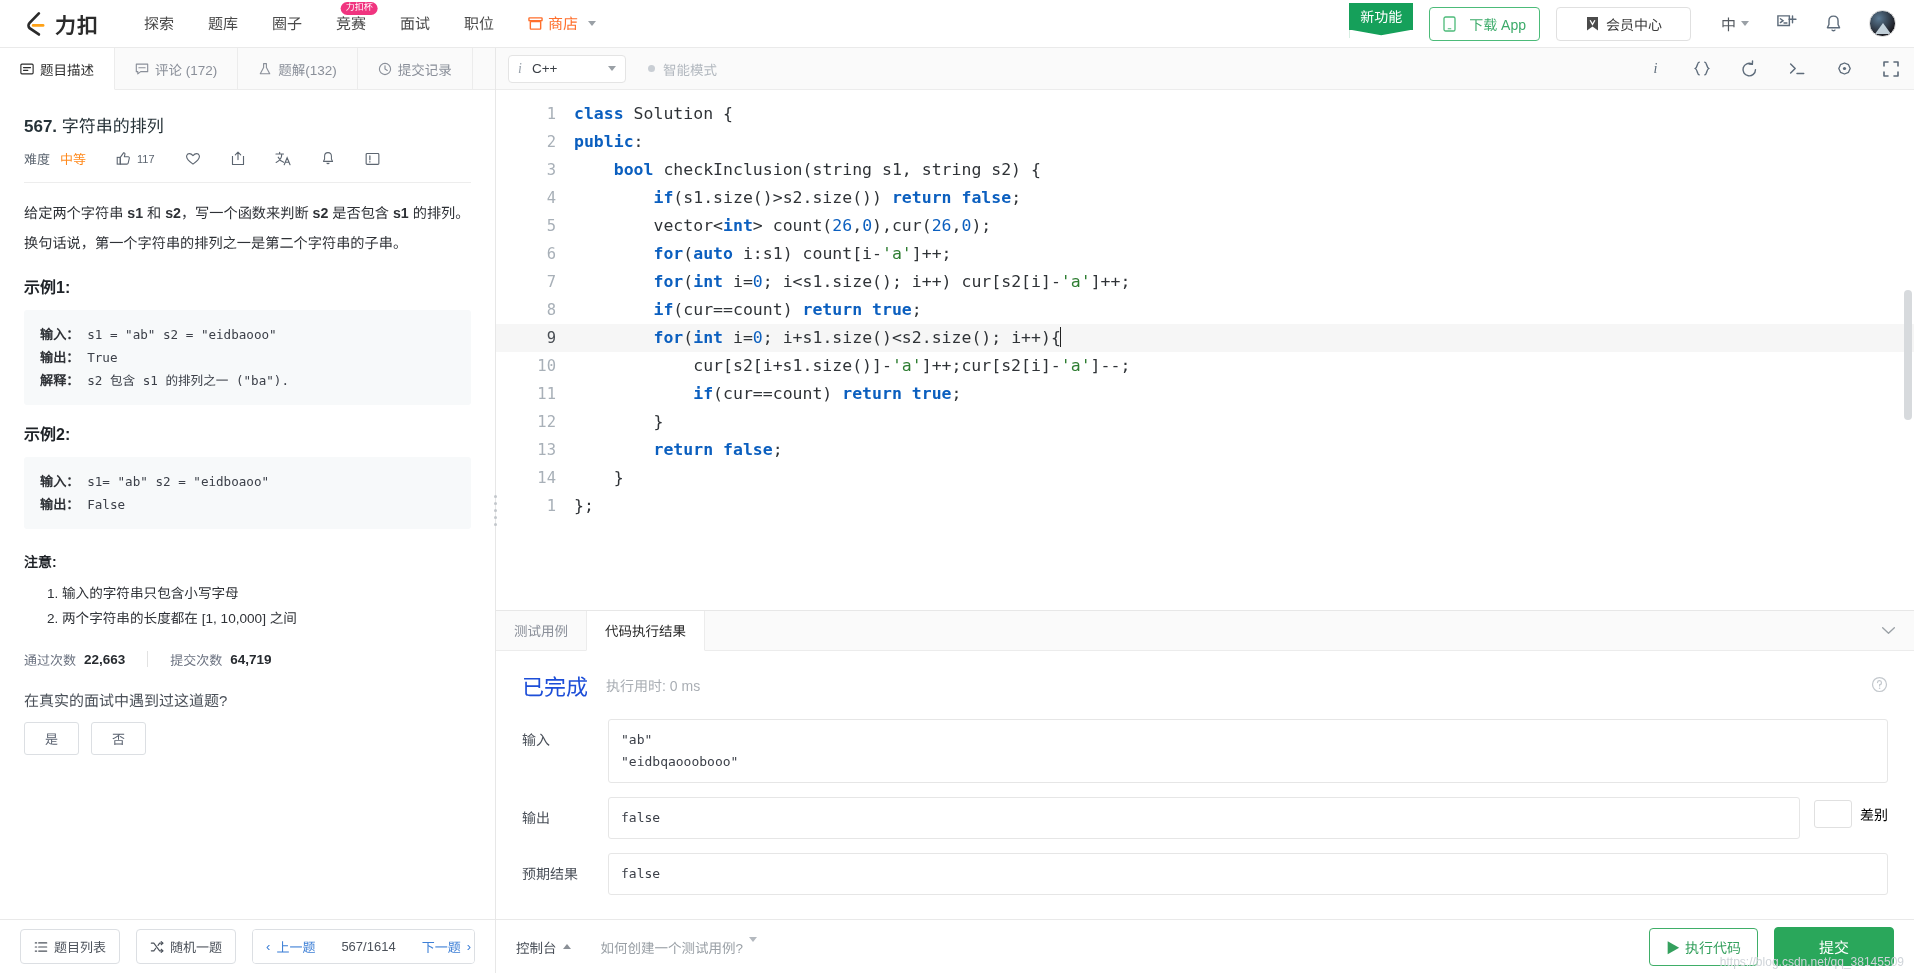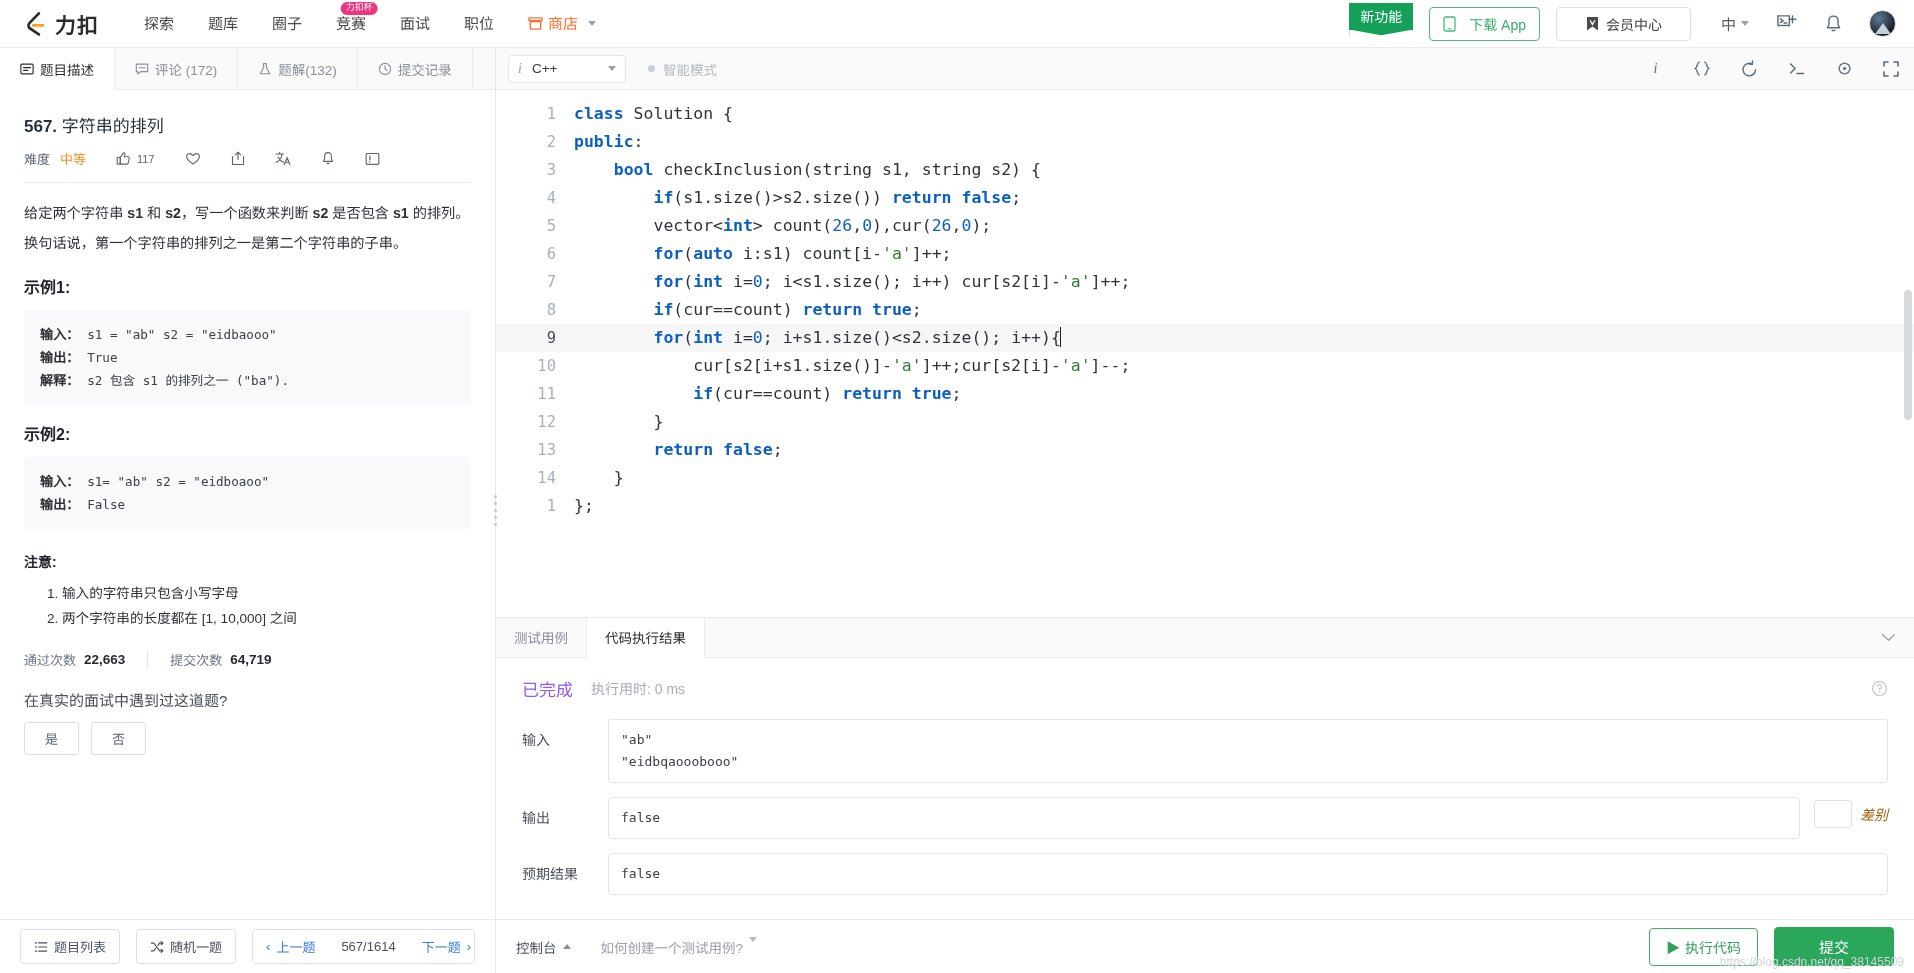--- a/index.html
+++ b/index.html
@@ -215,7 +215,7 @@
 
   .res-body { padding: 18px 26px 10px 26px; overflow: hidden; }
   .res-status-row { display: flex; align-items: center; gap: 18px; margin-bottom: 18px; position: relative; }
-  .res-status { font-size: 17px; color: #8b5cf6; }
+  .res-status { font-size: 22px; color: #1d4ed8; }
   .res-runtime { font-size: 14px; color: #a9aeb4; }
   .res-help { position: absolute; right: 0; color: #c3c8cd; cursor: pointer; display: flex; }
   .res-row { display: flex; align-items: flex-start; margin-bottom: 14px; }

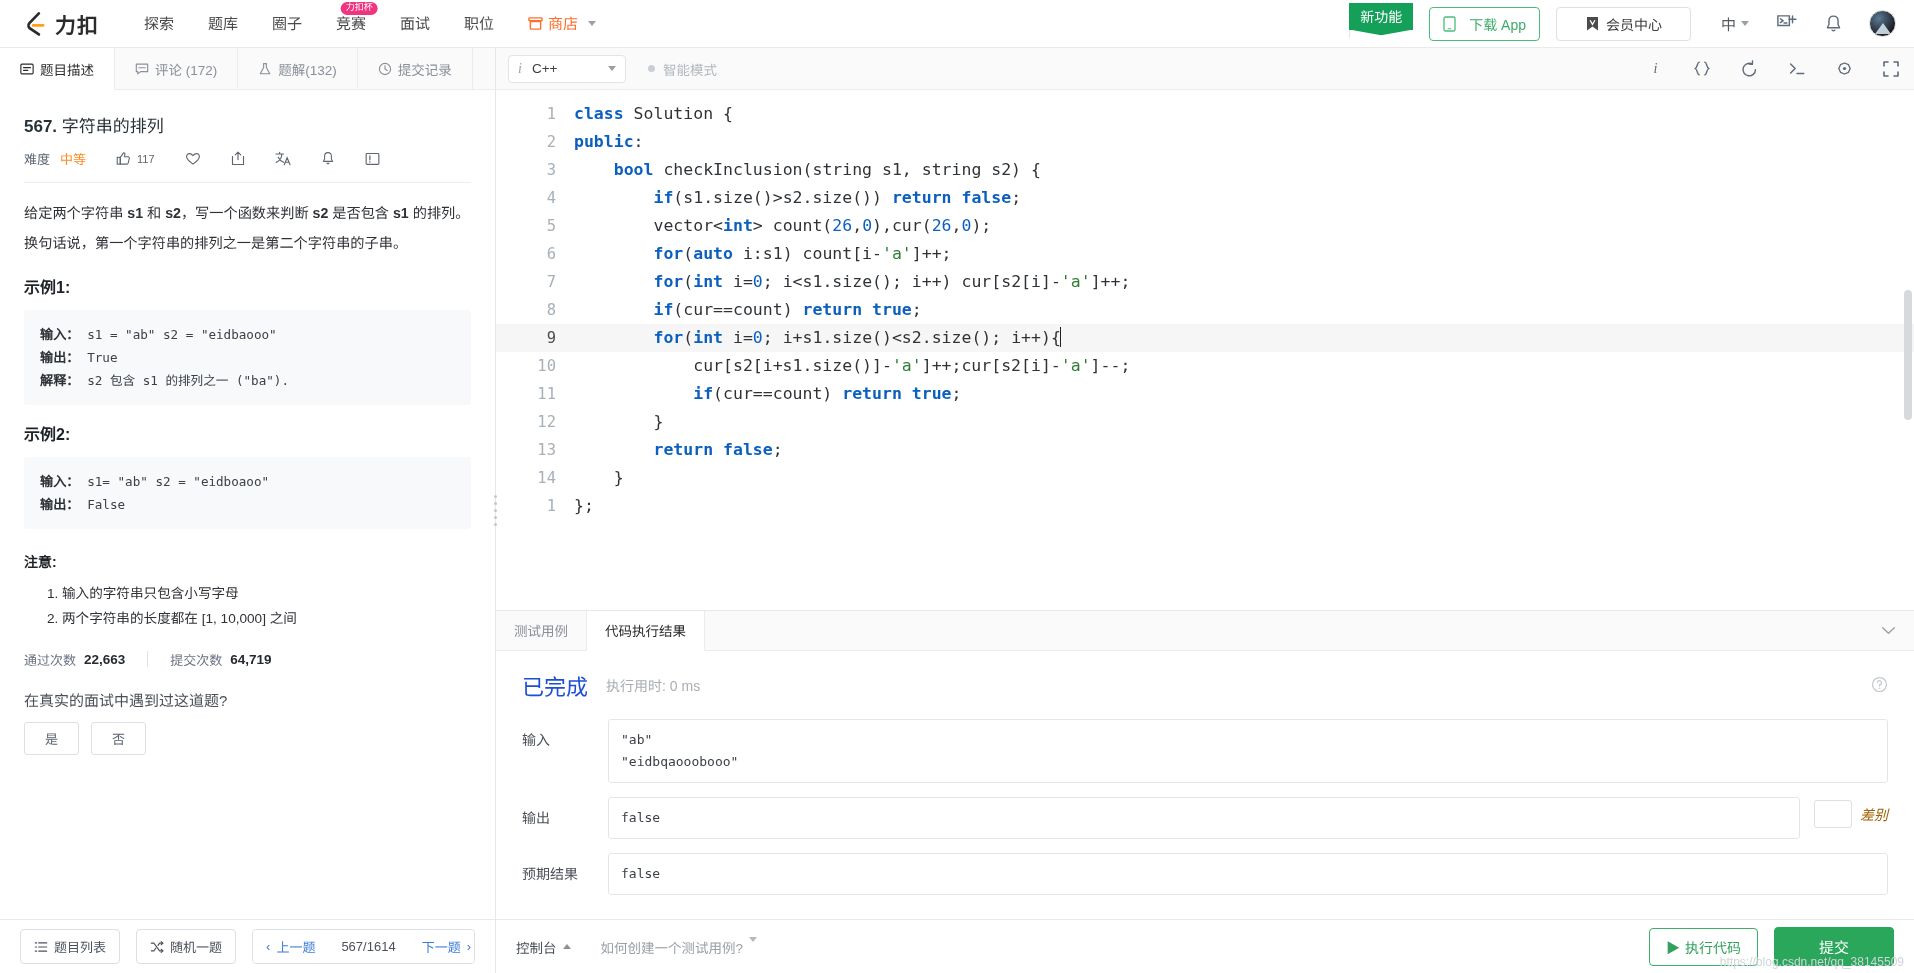--- a/index.html
+++ b/index.html
@@ -231,7 +231,7 @@
   .diff-toggle {
     width: 38px; height: 28px; border: 1px solid #e0e0e0; border-radius: 3px; background: #fff; cursor: pointer;
   }
-  .diff-label { font-size: 14px; color: #a16207; margin-left: 8px; white-space: nowrap; font-style: italic; }
+  .diff-label { font-size: 14px; color: #000000; margin-left: 8px; white-space: nowrap; }
 
   .right-footer {
     flex: 0 0 54px; height: 54px; border-top: 1px solid #e9e9e9;

